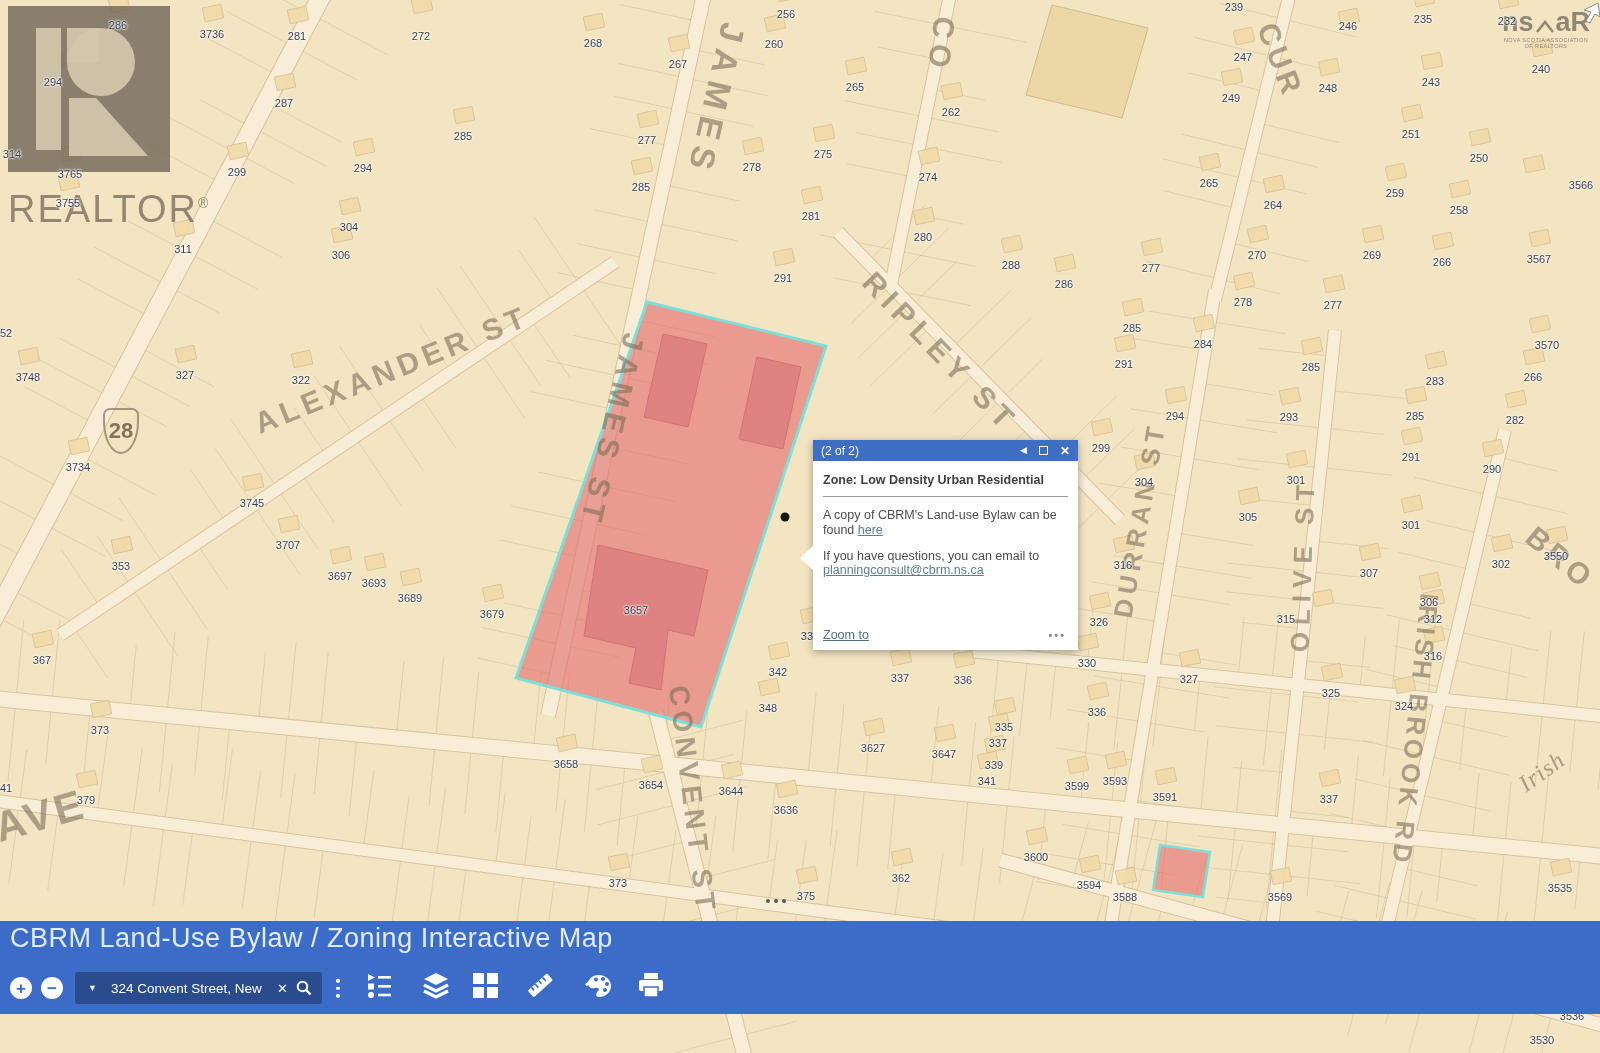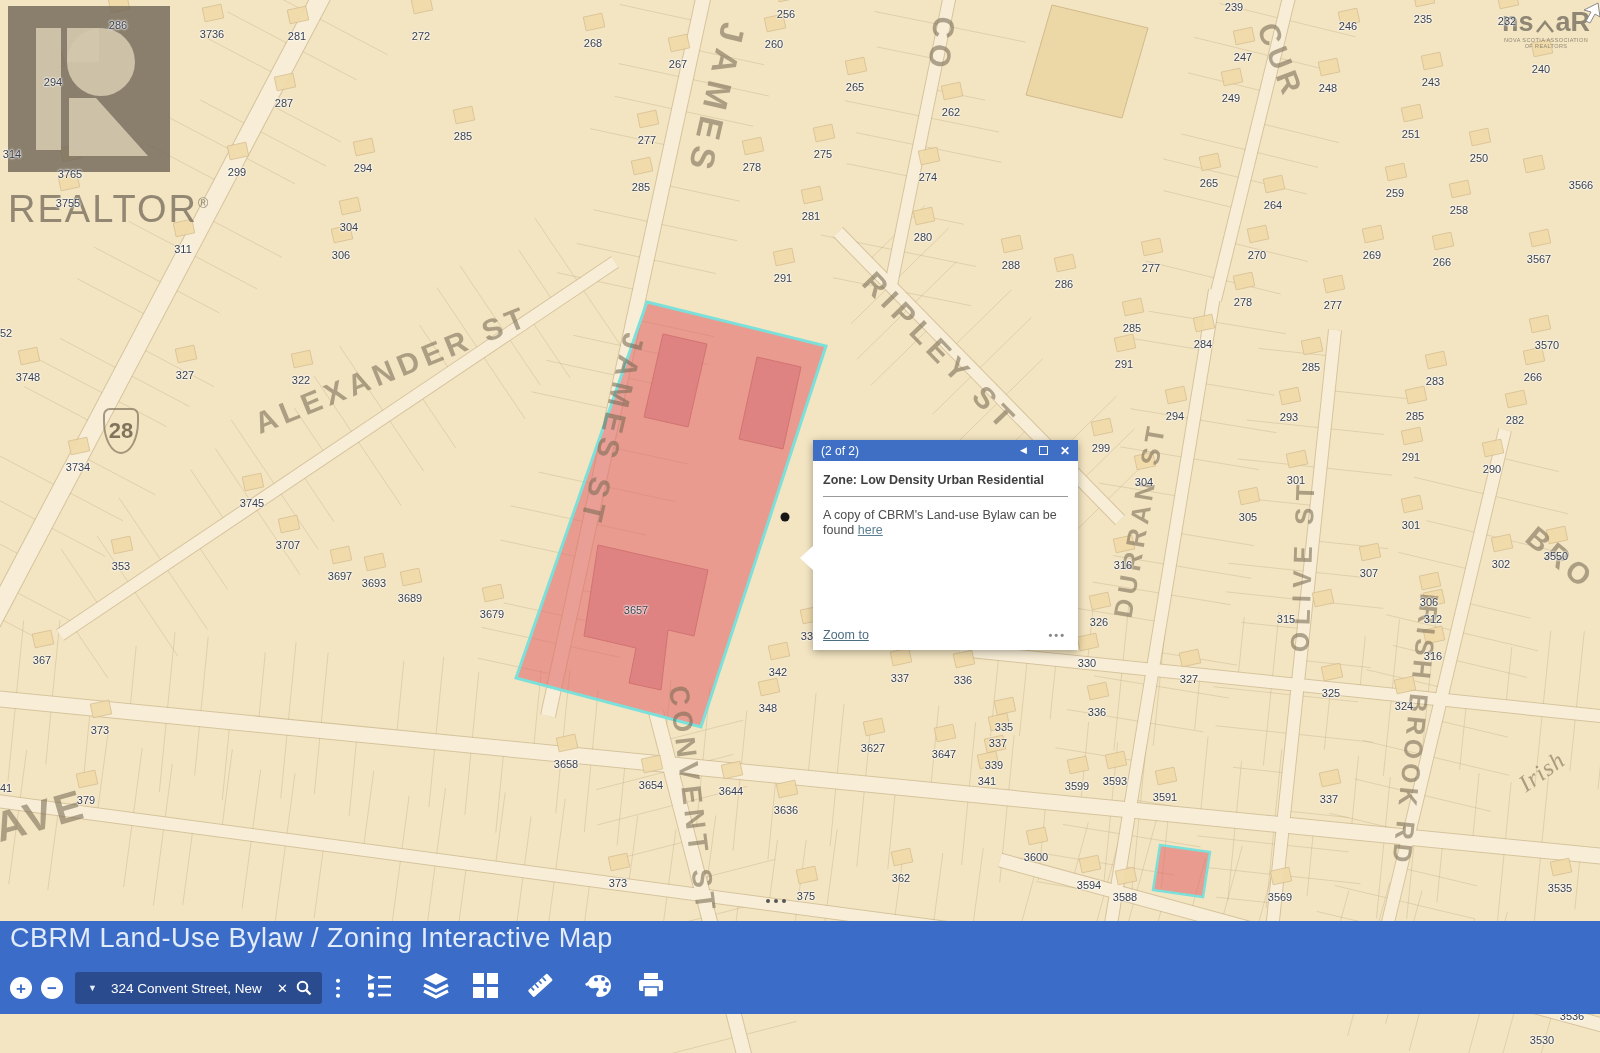--- a/index.html
+++ b/index.html
@@ -851,6 +851,10 @@
       <div class="popup-para">
         <span>A copy of CBRM's Land-use Bylaw can be found </span><span class="plink">here</span>
       </div>
+      <div class="popup-para">
+        <span>If you have questions, you can email to </span><br>
+        <span class="plink">planningconsult@cbrm.ns.ca</span>
+      </div>
       <div id="popup-footer">
         <span id="zoom-to">Zoom to</span>
         <span id="popup-more">•••</span>

